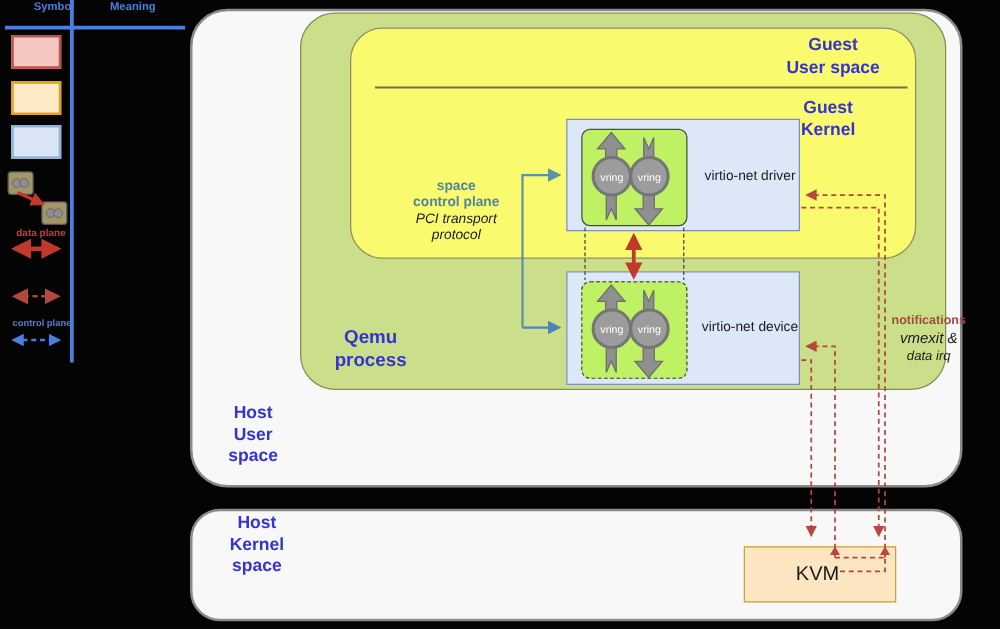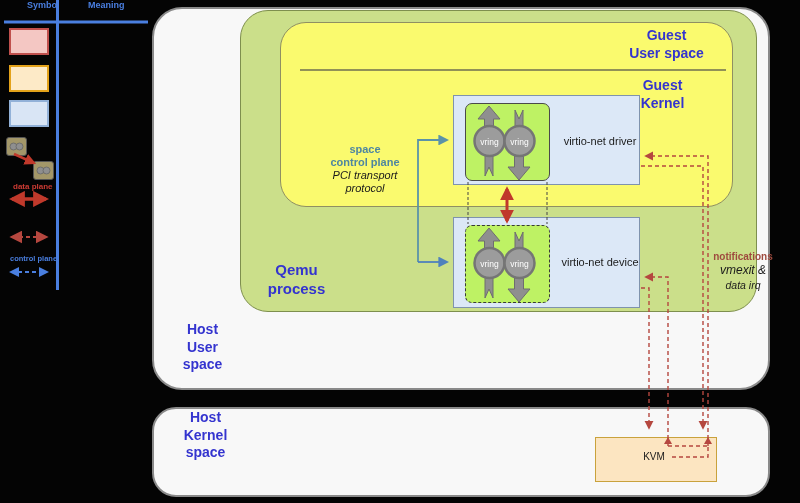--- a/index.html
+++ b/index.html
@@ -68,7 +68,7 @@
   </div>
 
   <div class="box kvm-box" style="left:595px;top:437px;width:122px;height:45px;"></div>
-  <div class="abs black-label" style="left:624px;top:451px;width:60px;font-size:10px;">KVM</div>
+  <div class="abs black-label" style="left:624px;top:451px;width:60px;font-size:16px;">KVM</div>
 
   <div class="abs blue-label" style="left:600px;top:27px;width:133px;font-size:14px;">
     <div>Guest</div>

